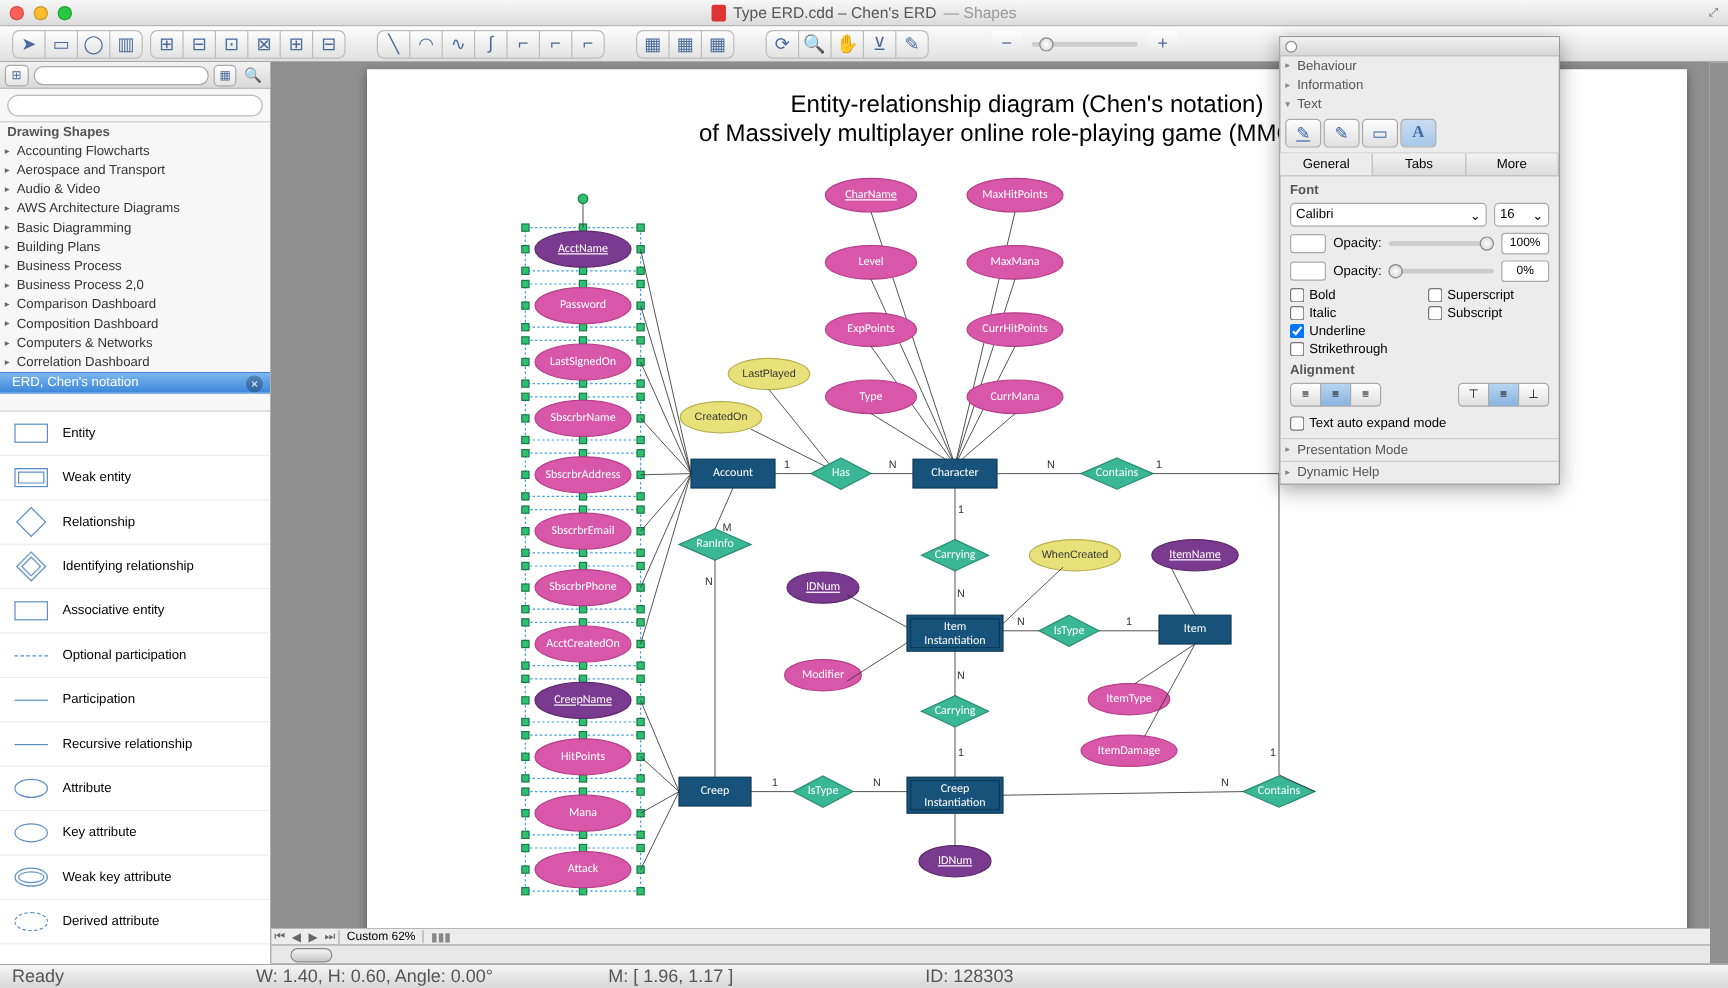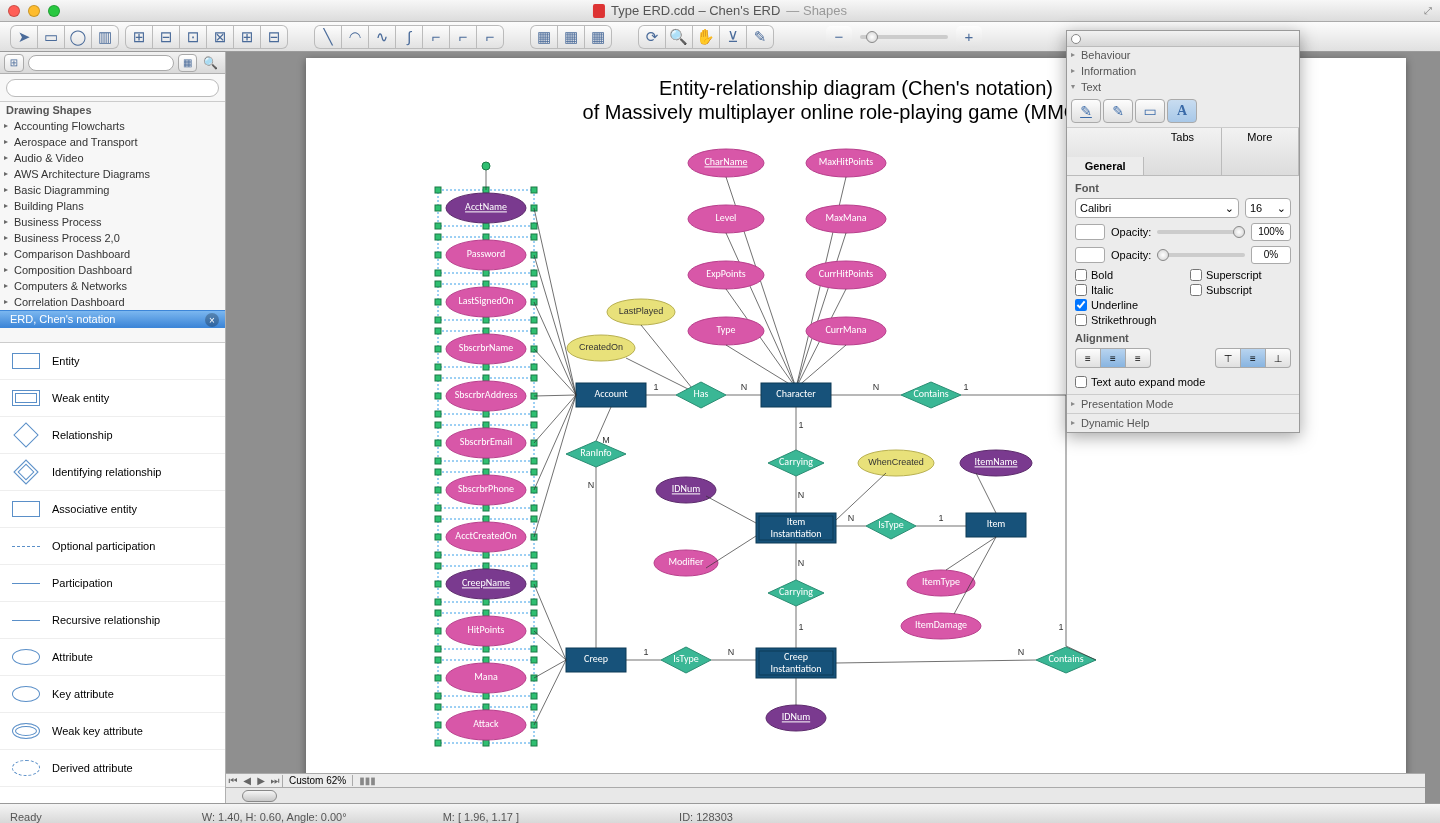--- a/index.html
+++ b/index.html
@@ -102,7 +102,7 @@
 .insp-icon-btn.active { background: linear-gradient(#c8dcf0,#a8c8e8); }
 .insp-tabs { display: flex; background: linear-gradient(#f2f2f2,#dcdcdc); border-bottom: 1px solid #bbb; }
 .insp-tab { flex: 1; text-align: center; padding: 3px 0; cursor: pointer; border-right: 1px solid #bbb; }
-.insp-tab.active { background: #ececec; font-weight: bold; margin-top: 29px; }
+.insp-tab.active { background: #ececec; font-weight: normal; }
 .insp-body { padding: 6px 8px; }
 .insp-label { font-weight: bold; color: #555; margin-bottom: 4px; }
 .insp-row { display: flex; align-items: center; gap: 6px; margin-bottom: 5px; }

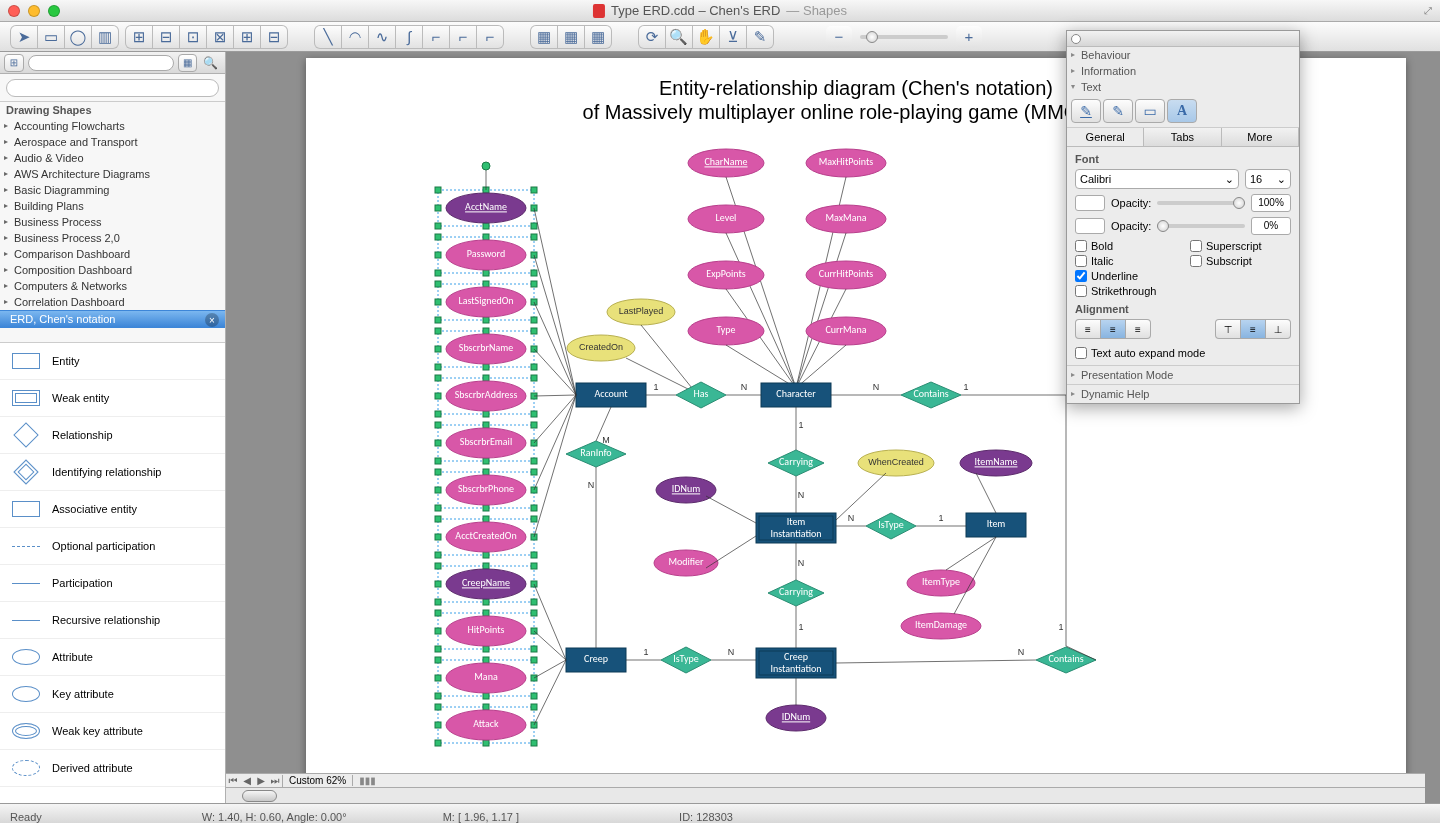--- a/index.html
+++ b/index.html
@@ -124,7 +124,7 @@
 .insp-footer-item::before { content: "▸"; position: absolute; left: 4px; font-size: 8px; top: 4px; color: #888; }
 
 
-.status { height: 20px; background: linear-gradient(#f5f5f5,#d8d8d8); border-top: 1px solid #9a9a9a; display: flex; align-items: flex-end; font-size: 11px; color: #555; padding: 0 10px; gap: 40px; }
+.status { height: 20px; background: linear-gradient(#f5f5f5,#d8d8d8); border-top: 1px solid #9a9a9a; display: flex; align-items: center; font-size: 15px; color: #555; padding: 0 10px; gap: 40px; }
 .status .field { white-space: nowrap; }
 </style>
 </head>

